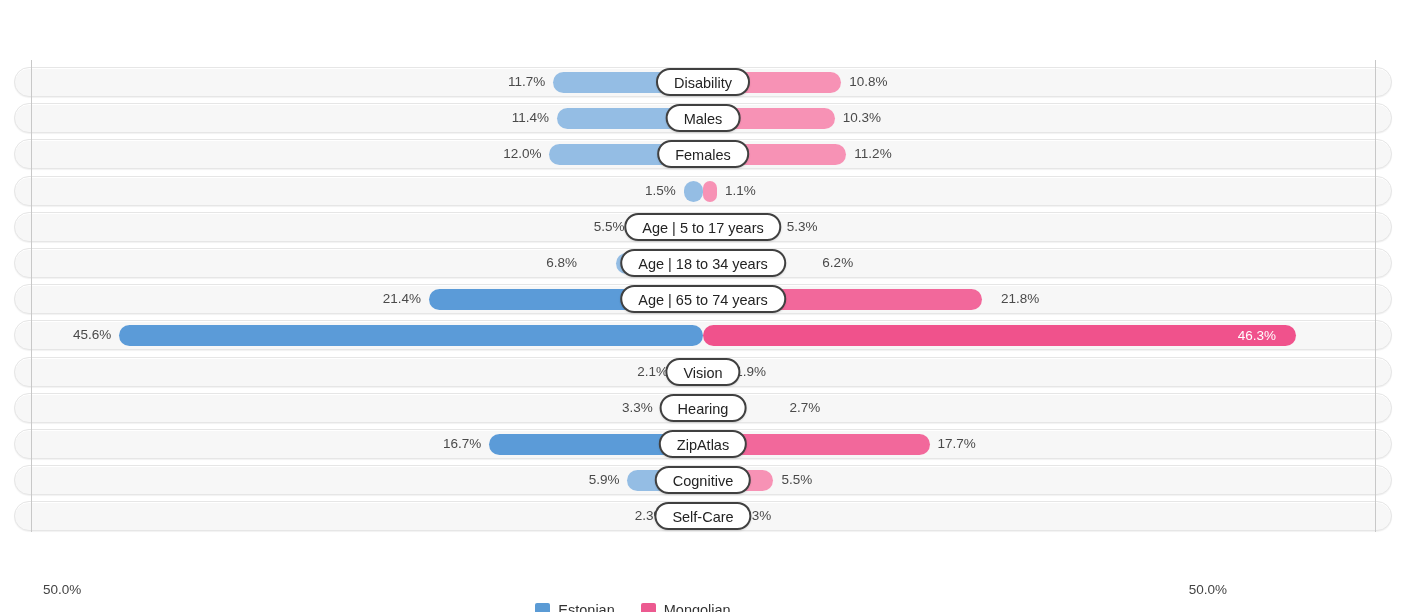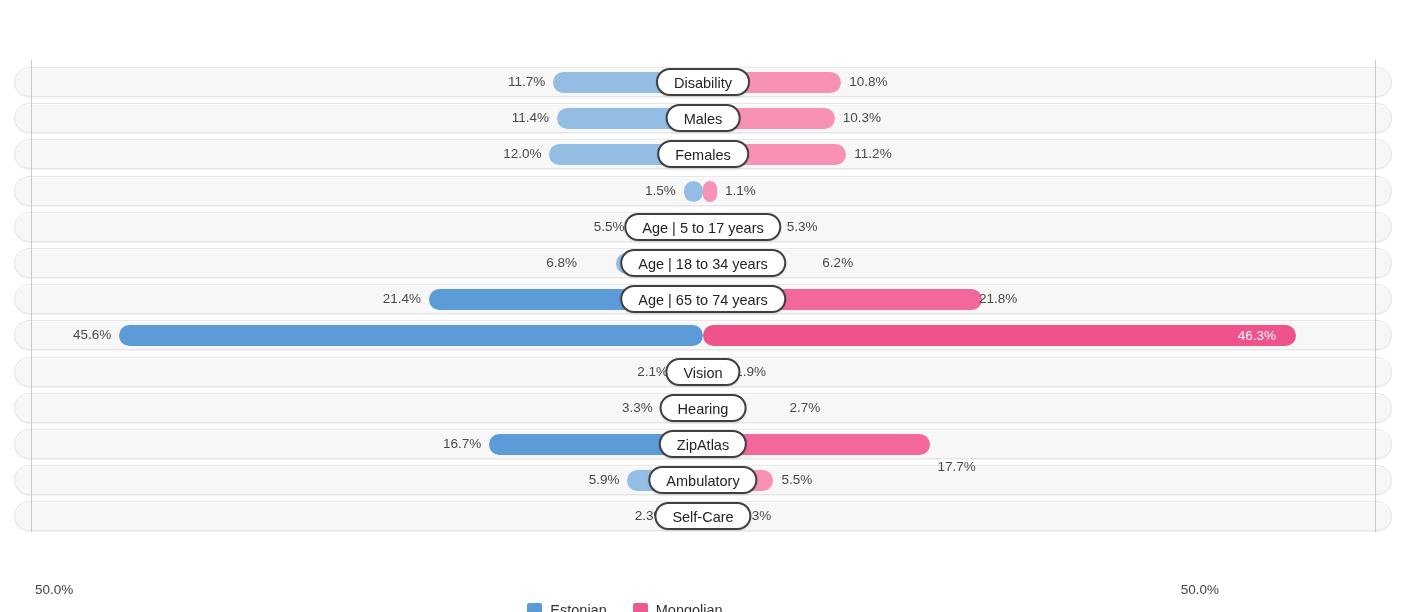--- a/index.html
+++ b/index.html
@@ -221,7 +221,7 @@
           <div class="bar bar-left" style="width: 273.92px; background: rgb(91, 155, 216);"></div>
           <div class="bar bar-right" style="width: 279.04px; background: rgb(242, 104, 155);"></div>
           <div class="val val-left" style="right: 984.92px;">21.4%</div>
-          <div class="val val-right" style="left: 979px;">21.8%</div>
+          <div class="val val-right" style="left: 1001px;">21.8%</div>
           <div class="pill">Age | 65 to 74 years</div>
         </div>
         <div class="row">

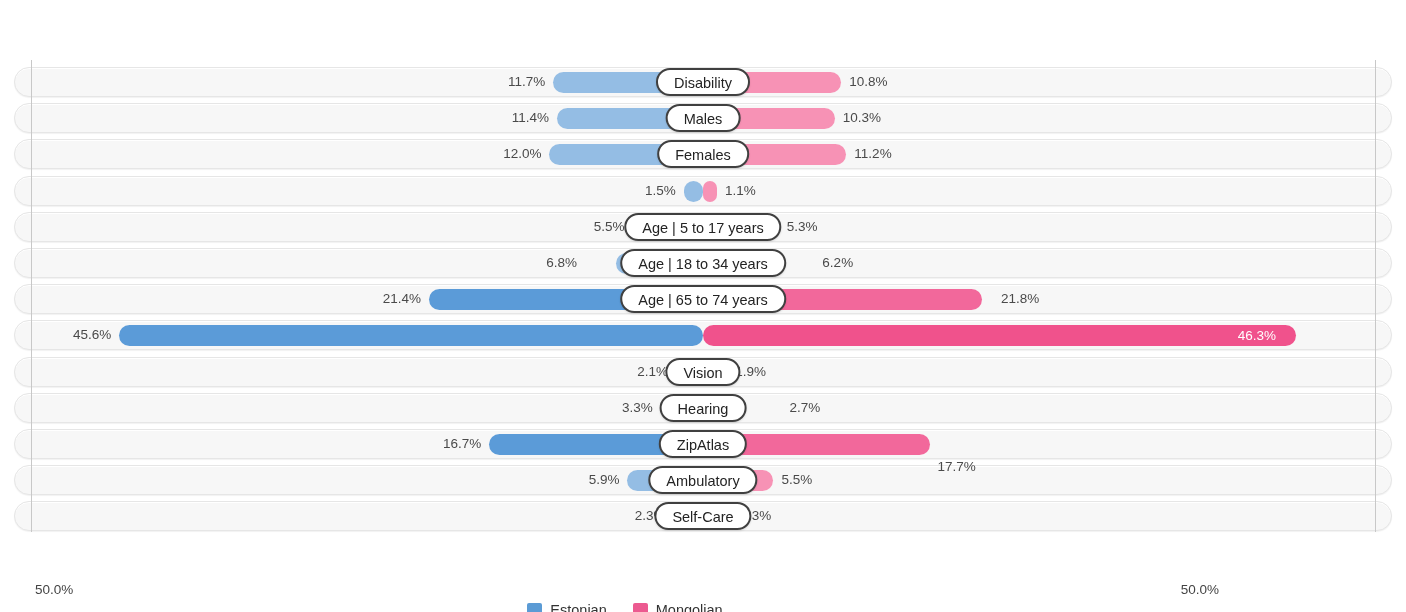--- a/index.html
+++ b/index.html
@@ -252,7 +252,7 @@
           <div class="bar bar-left" style="width: 213.76px; background: rgb(91, 155, 216);"></div>
           <div class="bar bar-right" style="width: 226.56px; background: rgb(242, 104, 155);"></div>
           <div class="val val-left" style="right: 924.76px;">16.7%</div>
-          <div class="val val-right" style="left: 937.56px; margin-top: 23px;">17.7%</div>
+          <div class="val val-right" style="left: 937.56px;">17.7%</div>
           <div class="pill">ZipAtlas</div>
         </div>
         <div class="row">

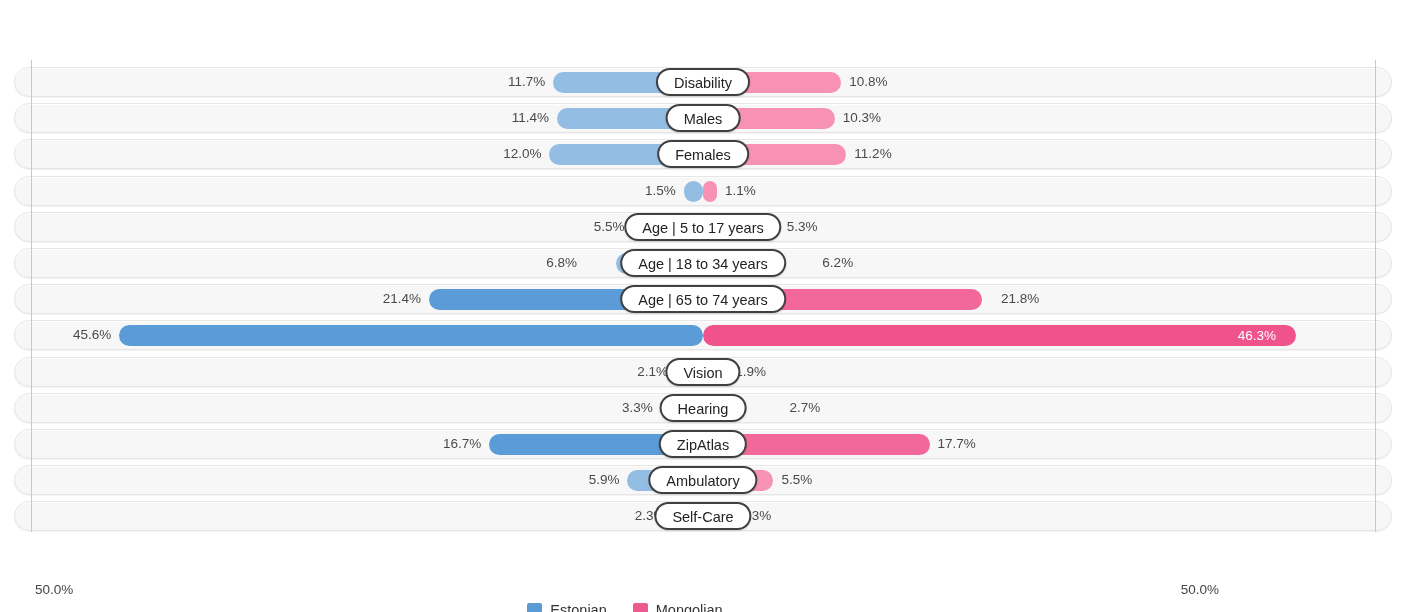--- a/index.html
+++ b/index.html
@@ -261,7 +261,7 @@
           <div class="bar bar-right" style="width: 70.4px; background: rgb(247, 146, 181);"></div>
           <div class="val val-left" style="right: 786.52px;">5.9%</div>
           <div class="val val-right" style="left: 781.4px;">5.5%</div>
-          <div class="pill">Ambulatory</div>
+          <div class="pill">Cognitive</div>
         </div>
         <div class="row">
           <div class="track"></div>

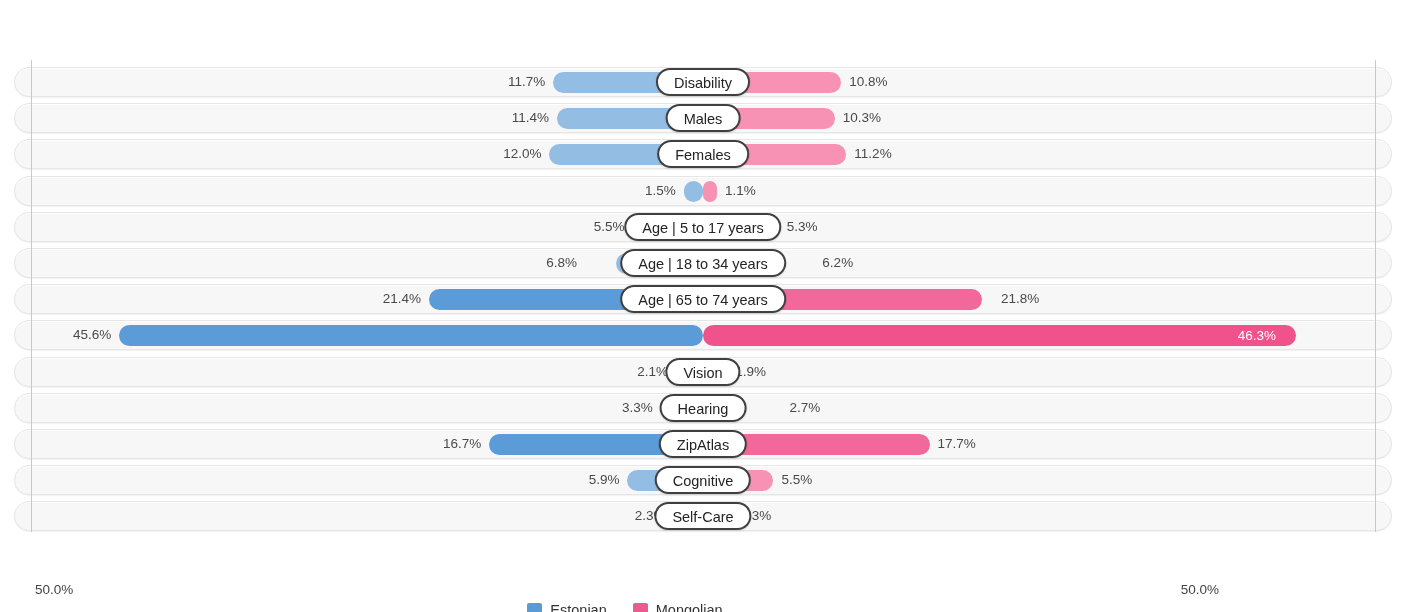--- a/index.html
+++ b/index.html
@@ -128,7 +128,7 @@
   
   .footer {
     position: absolute;
-    left: 0; bottom: 0;
+    left: 8px; bottom: 0;
     width: 1250px; height: 40px;
   }
   .tick {

